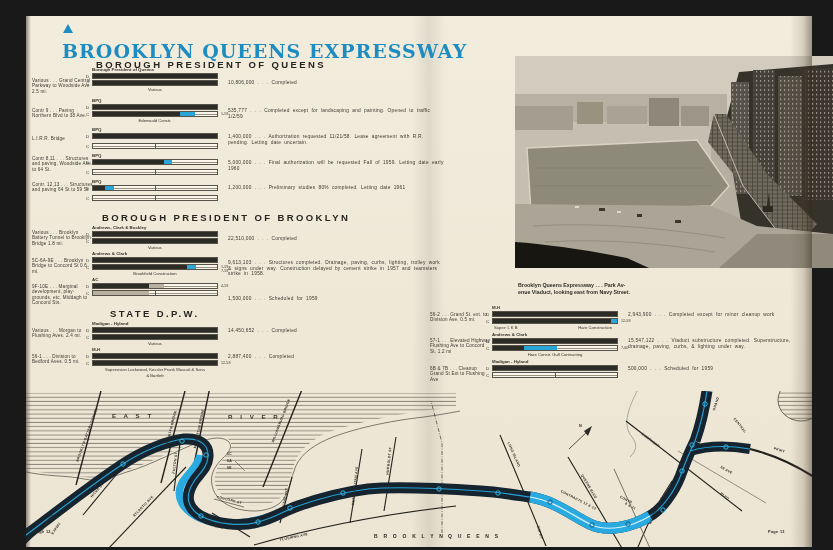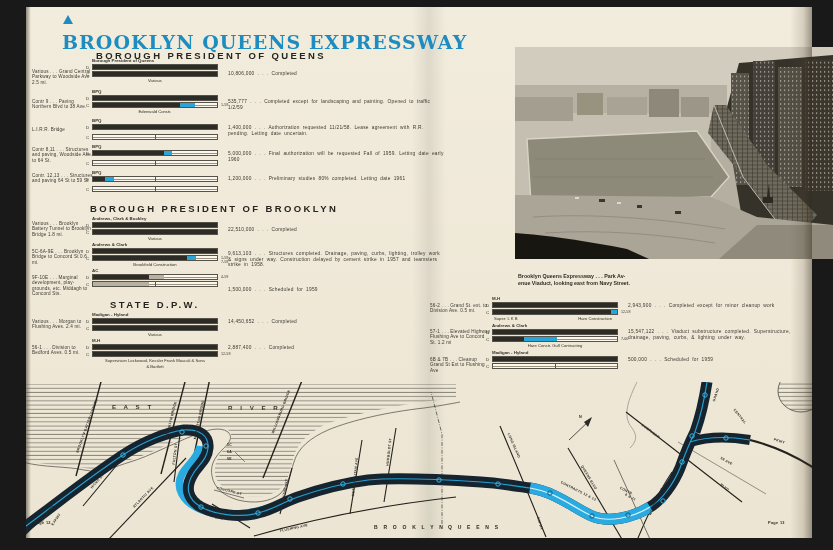--- a/index.html
+++ b/index.html
@@ -5,7 +5,7 @@
   html,body{margin:0;padding:0;}
   body{width:833px;height:550px;background:#191919;position:relative;overflow:hidden;
        font-family:"Liberation Sans",sans-serif;}
-  #stage{position:absolute;inset:0;}
+  #stage{position:absolute;inset:0;margin-top:9px;}
   .page{position:absolute;left:26px;top:7px;width:786px;height:531px;
         background:linear-gradient(180deg,#f2ecdd 0%,#efe8d7 60%,#ece5d3 100%);}
   .edge-r{position:absolute;right:0;top:0;width:22px;height:100%;

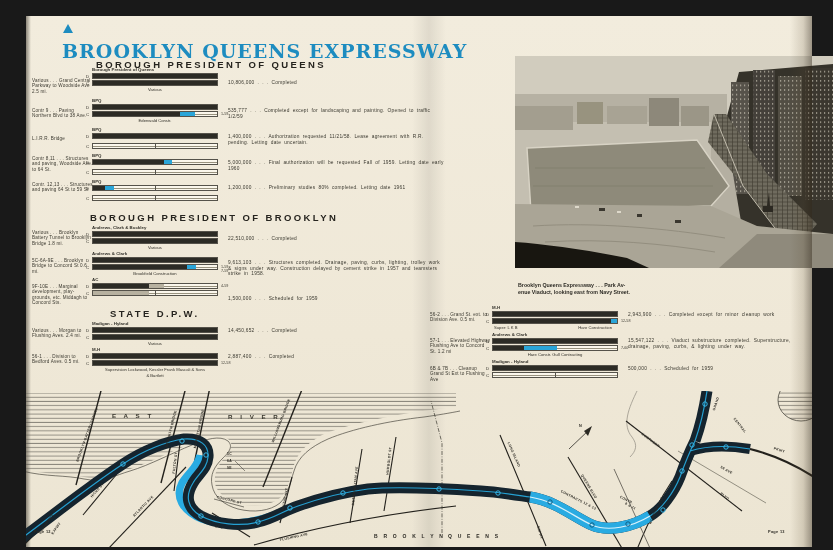--- a/index.html
+++ b/index.html
@@ -174,7 +174,7 @@
     <div class="note" style="left:202px;top:144px;">5,000,000 . . . Final authorization will be requested Fall of 1959. Letting date early 1960</div>
     <div class="note" style="left:202px;top:169px;">1,200,000 . . . Preliminary studies 80% completed. Letting date 1961</div>
 
-    <div class="t-h" style="left:64px;top:196px;">BOROUGH PRESIDENT OF BROOKLYN</div>
+    <div class="t-h" style="left:76px;top:196px;">BOROUGH PRESIDENT OF BROOKLYN</div>
 
     <div class="lab" style="left:6px;top:214px;">Various . . . Brooklyn Battery Tunnel to Brooklyn Bridge 1.8 mi.</div>
     <div class="lab" style="left:6px;top:242px;">5C-6A-9E . . . Brooklyn Bridge to Concord St 0.6 mi.</div>

